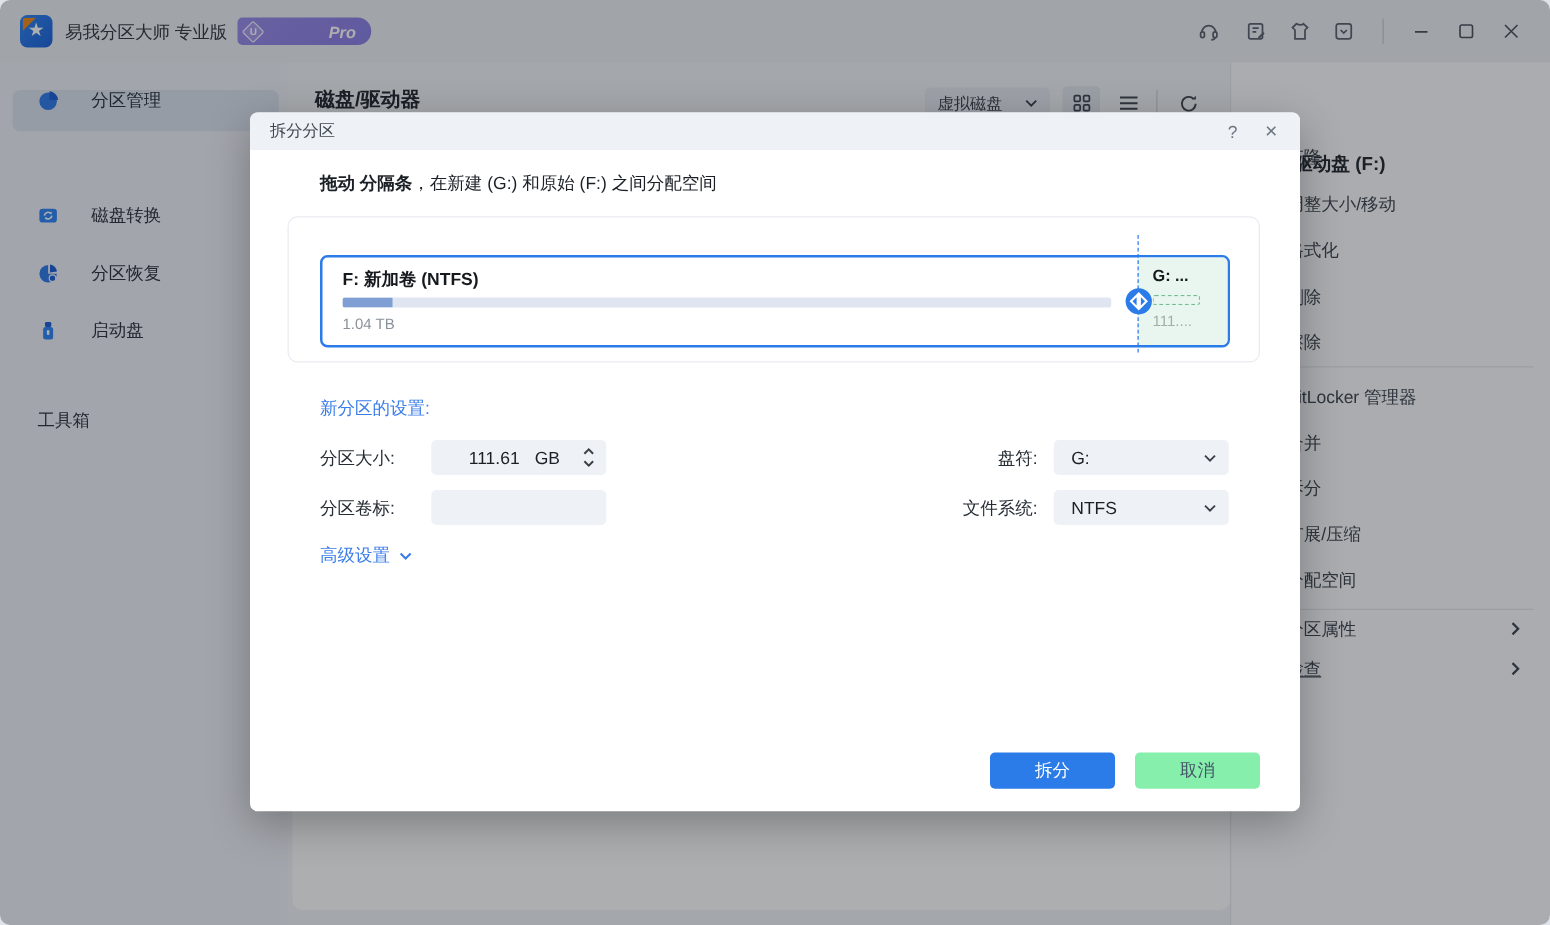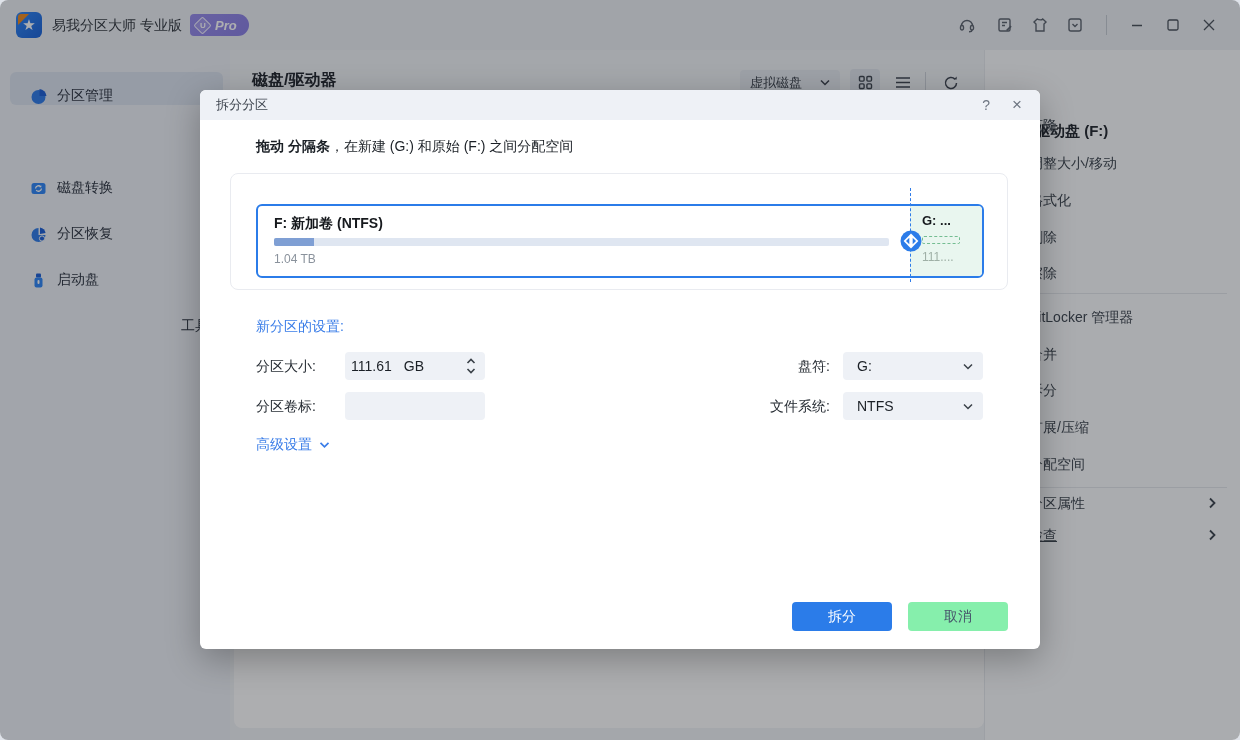--- a/index.html
+++ b/index.html
@@ -20,7 +20,7 @@
   .pro-badge .diamond{width:13px;height:13px;border:1.5px solid #f2f0ff;transform:rotate(45deg);
     display:flex;align-items:center;justify-content:center;background:rgba(255,255,255,.15);border-radius:2px;}
   .pro-badge .diamond span{transform:rotate(-45deg);font-size:8px;font-weight:bold;color:#fff;}
-  .pro-badge .pro-text{font-size:13px;font-style:italic;font-weight:bold;color:#fff;}
+  .pro-badge .pro-text{font-size:13px;font-style:italic;font-weight:bold;color:#fff;margin-left:48px;}
   .tb-btn{position:absolute;top:16px;width:18px;height:18px;}
   .tb-btn svg{display:block;}
   .tb-divider{position:absolute;left:1106px;top:15px;width:1px;height:20px;background:#c6cbd3;}

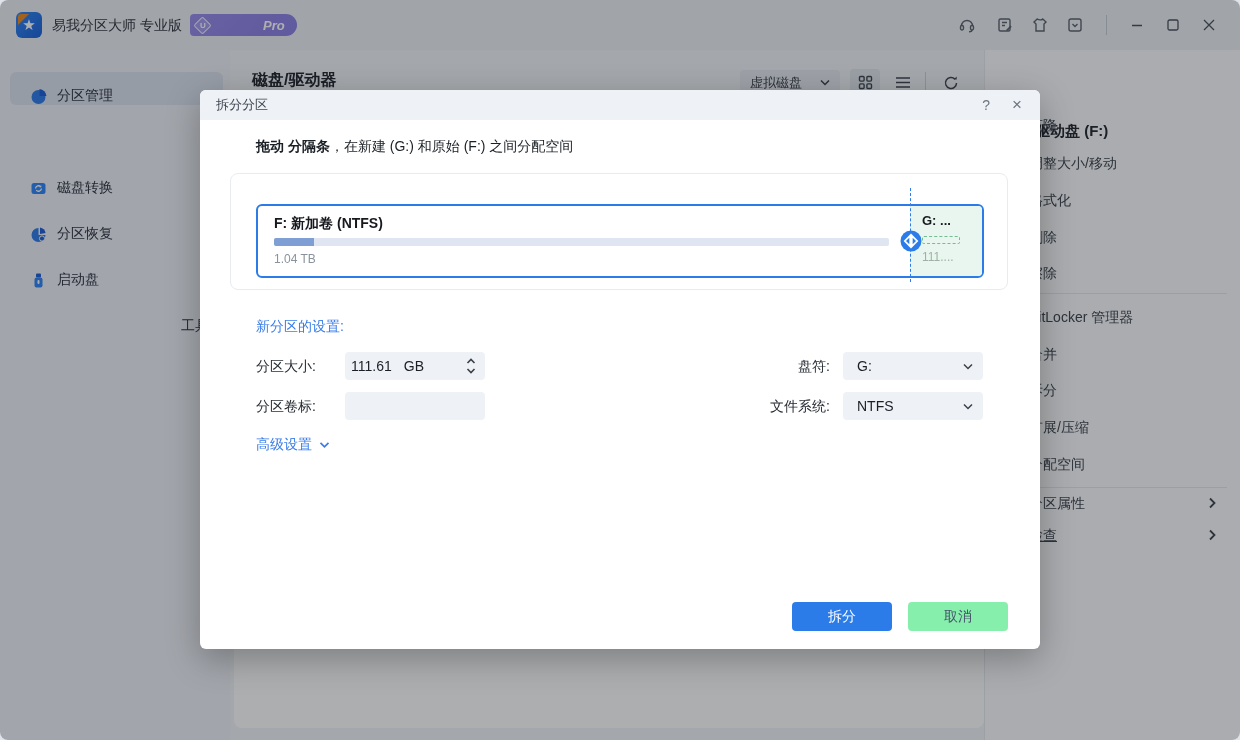--- a/index.html
+++ b/index.html
@@ -28,7 +28,7 @@
   
   .sidebar{position:absolute;left:0;top:50px;width:230px;height:690px;background:#eff2f7;}
   .side-item{position:absolute;left:10px;width:213px;height:33px;border-radius:6px;display:flex;
-    align-items:flex-end;gap:10px;padding-left:20px;cursor:pointer;}
+    align-items:flex-start;gap:26px;padding-left:20px;cursor:pointer;}
   .side-item.active{background:#dde4f0;}
   .side-item .lbl{font-size:14px;color:#2c3340;}
   .side-item svg{display:block;}

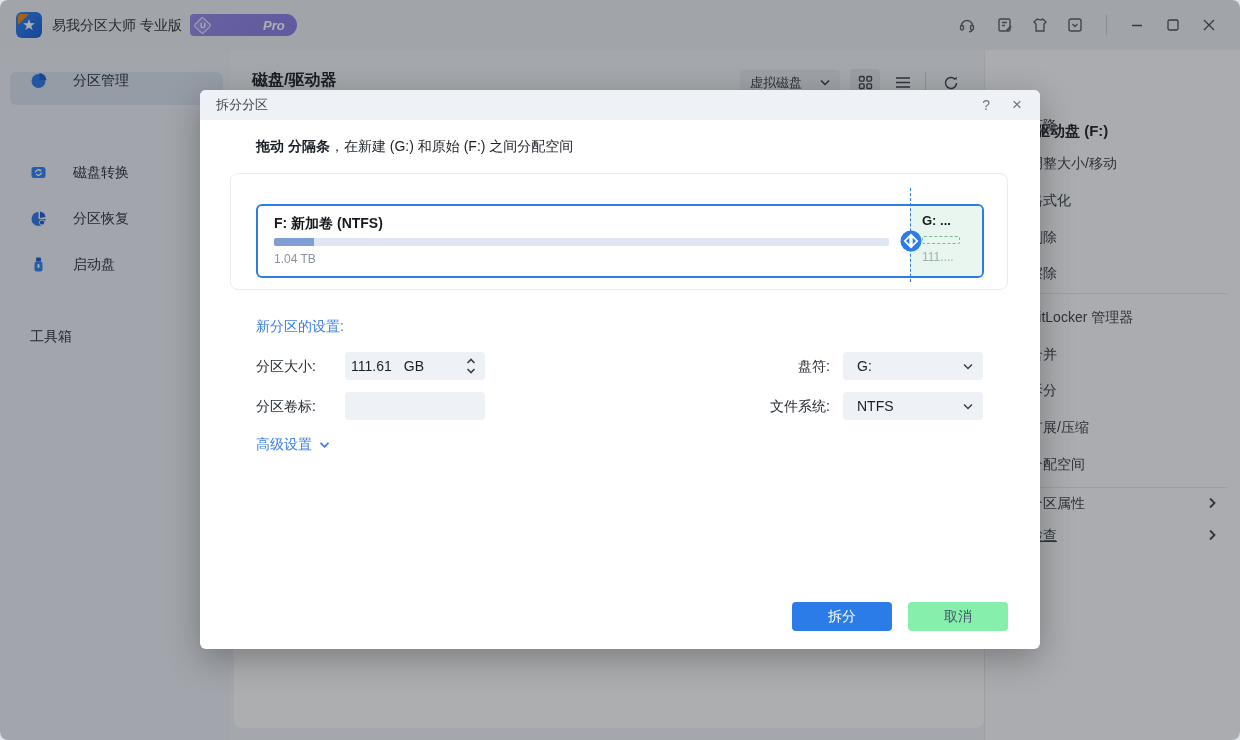--- a/index.html
+++ b/index.html
@@ -90,7 +90,7 @@
   .m-settings-title{position:absolute;left:56px;top:228px;font-size:14px;color:#3a7de8;}
   .f-label{position:absolute;height:28px;line-height:28px;font-size:14px;color:#262c33;}
   .f-box{position:absolute;width:140px;height:28px;background:#eef1f6;border-radius:4px;}
-  .size-box{display:flex;align-items:center;gap:12px;padding-left:6px;}
+  .size-box{display:flex;align-items:center;gap:12px;padding-left:30px;}
   .size-box .val,.size-box .unit{font-size:14px;color:#1b2026;}
   .stepper{position:absolute;right:8px;top:4px;width:12px;height:20px;cursor:pointer;}
   .vol-input{width:140px;height:28px;background:#eef1f6;border:none;border-radius:4px;padding:0 10px;font-size:14px;color:#1b2026;}

